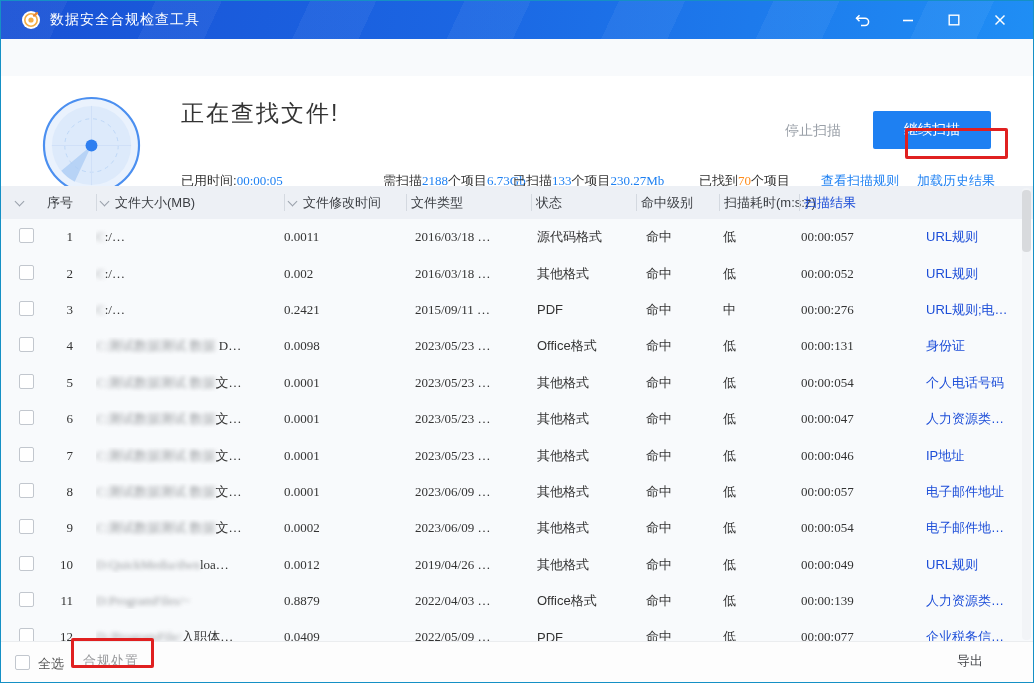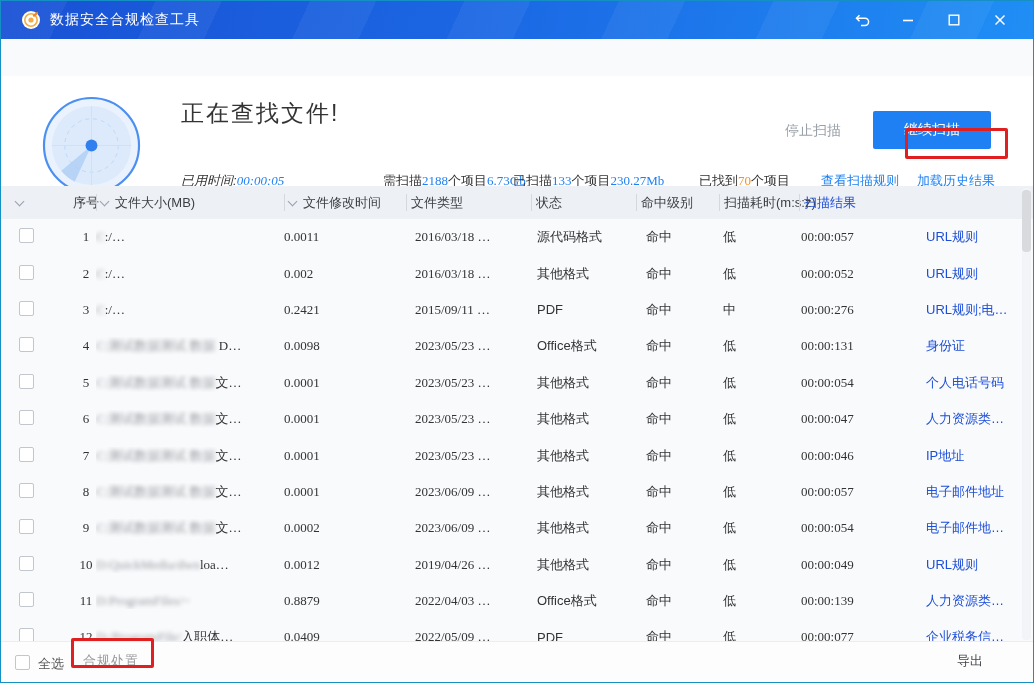--- a/index.html
+++ b/index.html
@@ -32,7 +32,7 @@
   .scan-line { position: absolute; left: 180px; top: 60px; font-size: 13px; color: #444; }
   .stats { position: absolute; left: 0; top: 96px; width: 100%; height: 20px; font-size: 13px; color: #333; }
   .stat { position: absolute; white-space: nowrap; }
-  .s1 { left: 180px; font-style: italic; } .s2 { left: 382px; } .s3 { left: 512px; } .s4 { left: 698px; }
+  .s1 { left: 180px; } .s2 { left: 382px; } .s3 { left: 512px; } .s4 { left: 698px; }
   .num-blue { color: #1e80f2; }
   .num-orange { color: #ff8c1a; }
   .link { color: #1e80f2; cursor: pointer; white-space: nowrap; }

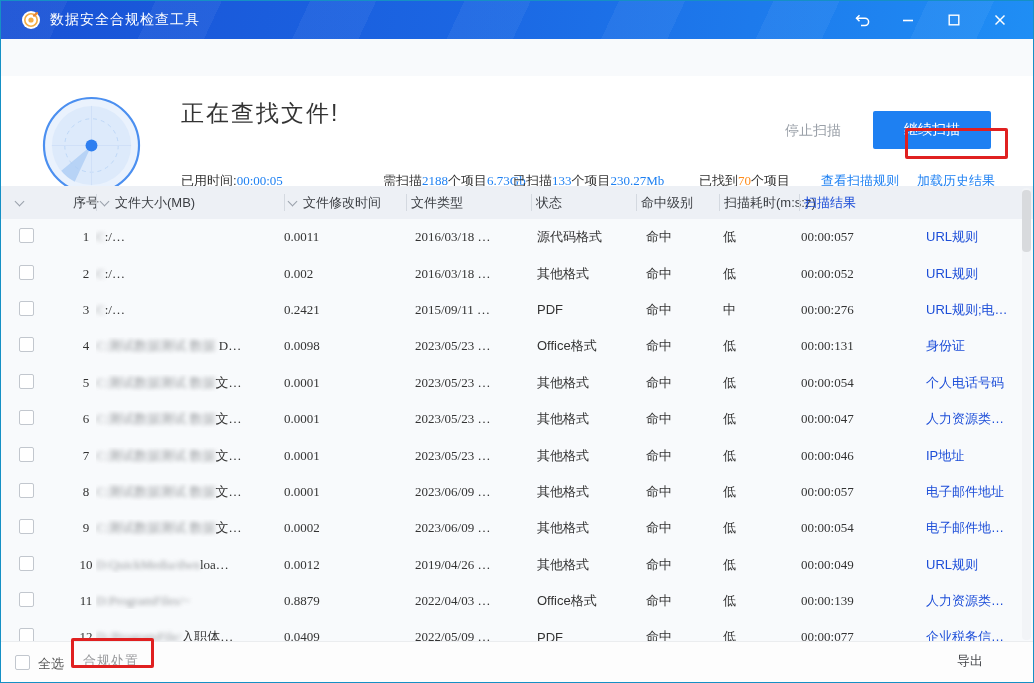--- a/index.html
+++ b/index.html
@@ -63,7 +63,7 @@
   .row { height: 36.4px; font-size: 13px; color: #333; }
   .c-check { padding-left: 18px; }
   .checkbox { width: 15px; height: 15px; border: 1px solid #c2c7ce; background: #fff; border-radius: 2px; display: inline-block; cursor: pointer; }
-  .c-idx { justify-self: start; width: 26px; text-align: center; margin-left: 26px; }
+  .c-idx { justify-self: start; width: 26px; text-align: right; }
   .c-path { white-space: nowrap; overflow: hidden; }
   .blur { filter: blur(2.3px); opacity: .7; color: #6f7276; }
   .c-date { padding-left: 9px; white-space: nowrap; }

